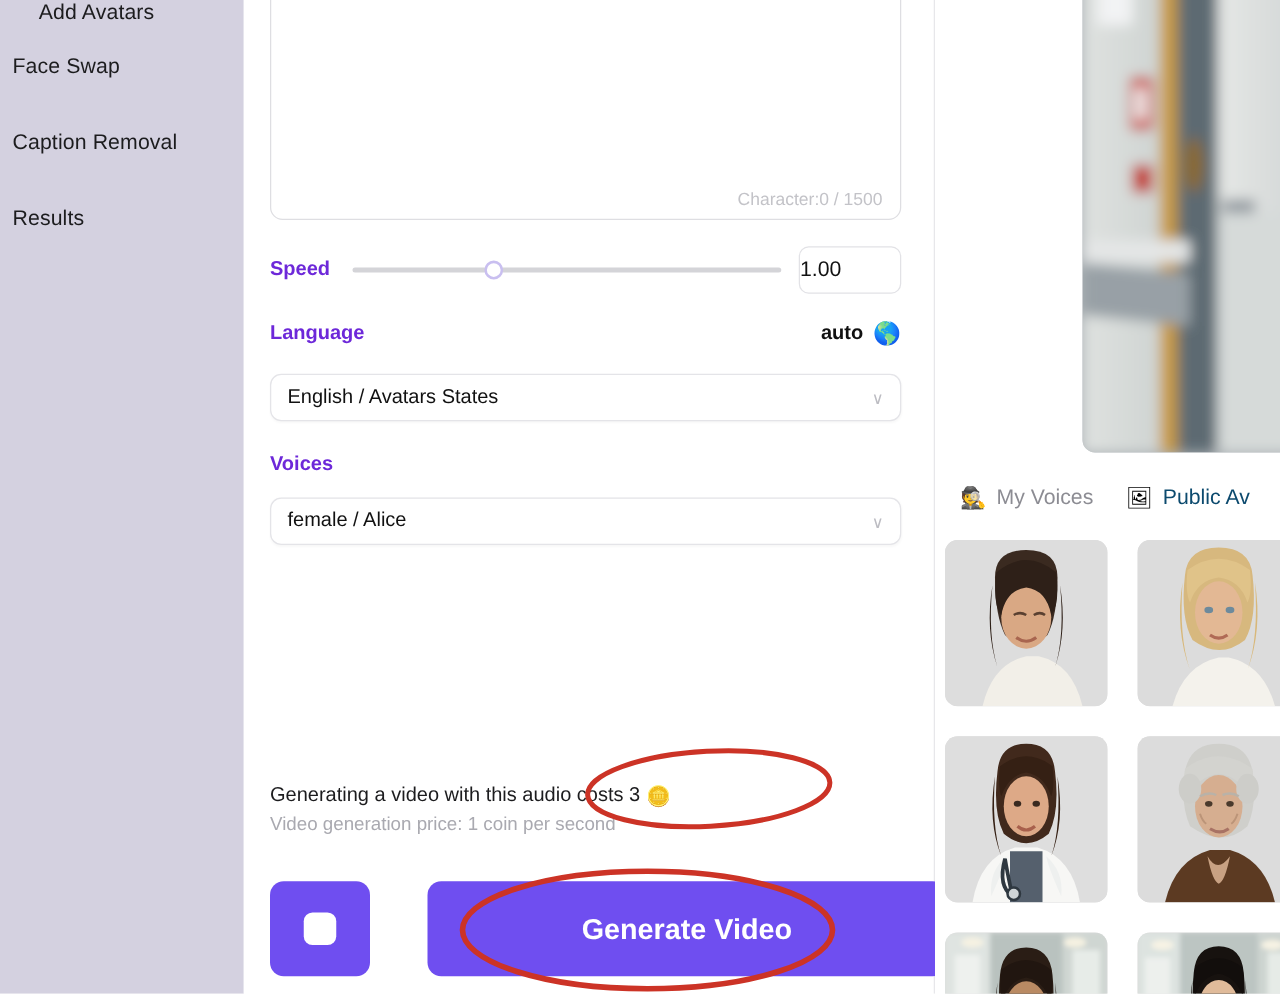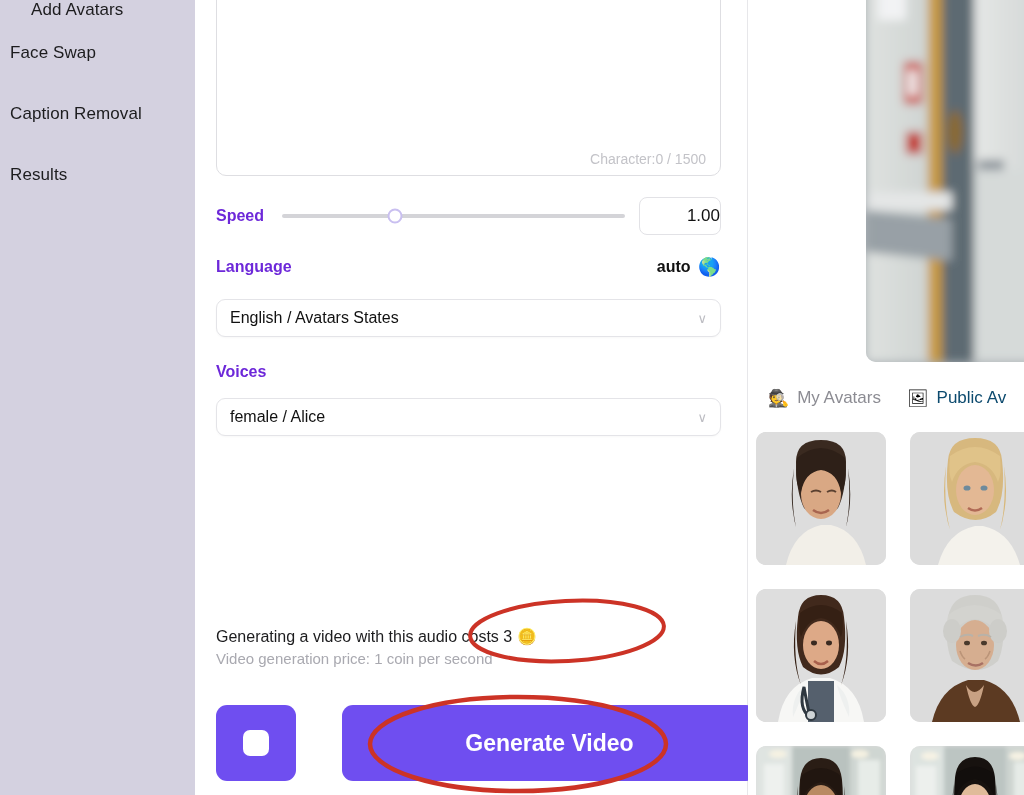--- a/index.html
+++ b/index.html
@@ -79,7 +79,7 @@
     width: 82px; height: 38px;
     border: 1px solid #e2e2e6;
     border-radius: 8px;
-    display: flex; align-items: center; justify-content: flex-end;
+    display: flex; align-items: center; justify-content: flex-start;
     font-size: 17px; color: #111;
     background: #fff;
   }

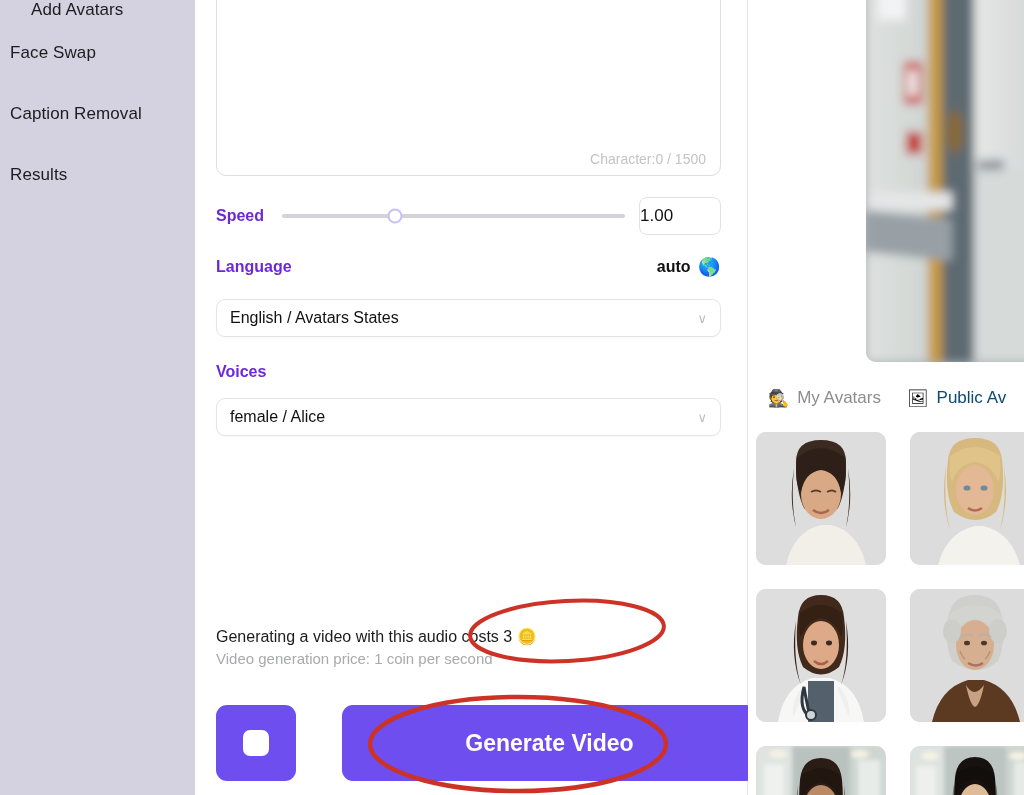--- a/index.html
+++ b/index.html
@@ -306,7 +306,7 @@
     <div class="tabs">
       <div class="tab">
         <span class="ticon">🕵</span>
-        <span class="tab-label">My Avatars</span>
+        <span class="tab-label">My Voices</span>
       </div>
       <div class="tab active">
         <span class="ticon">🖼</span>

